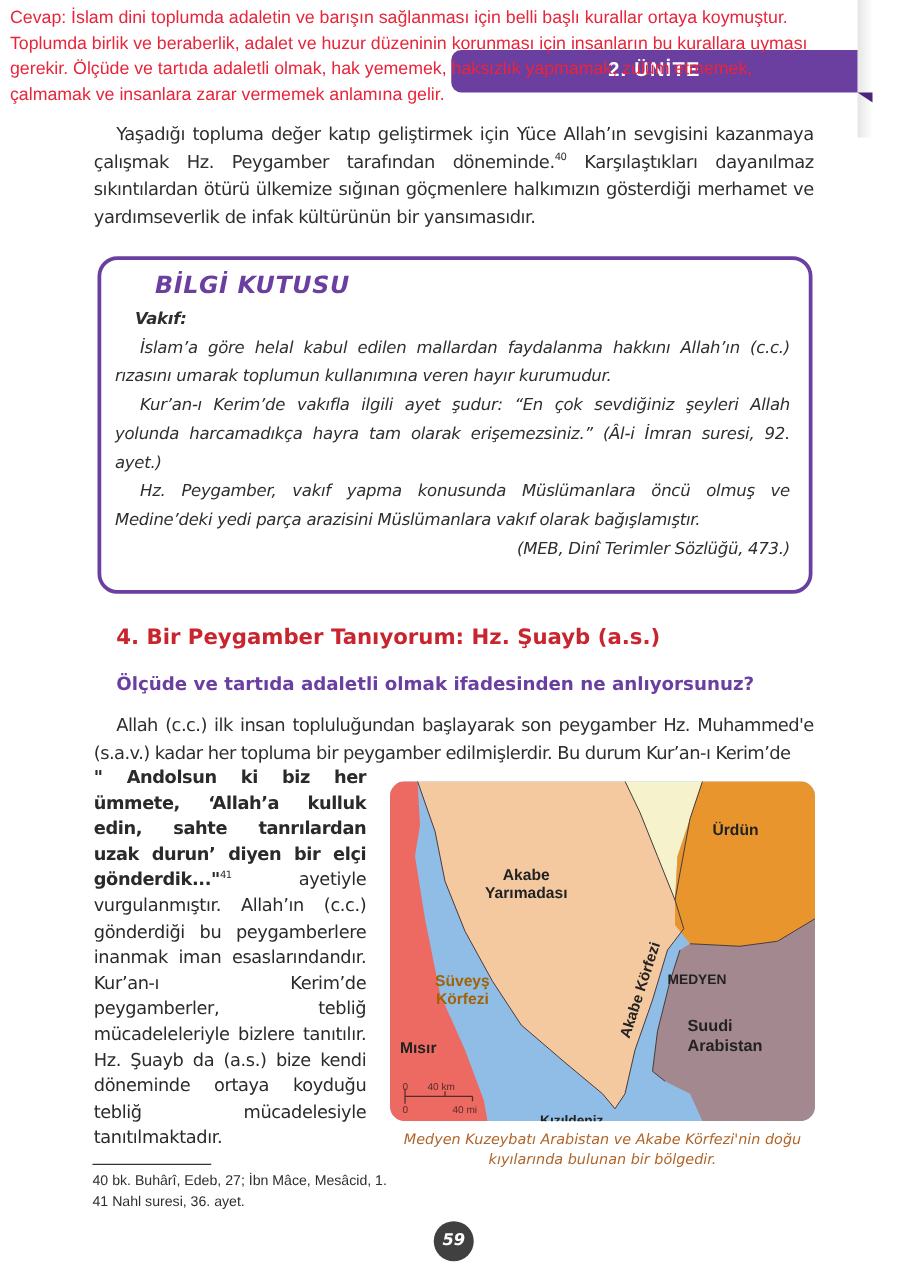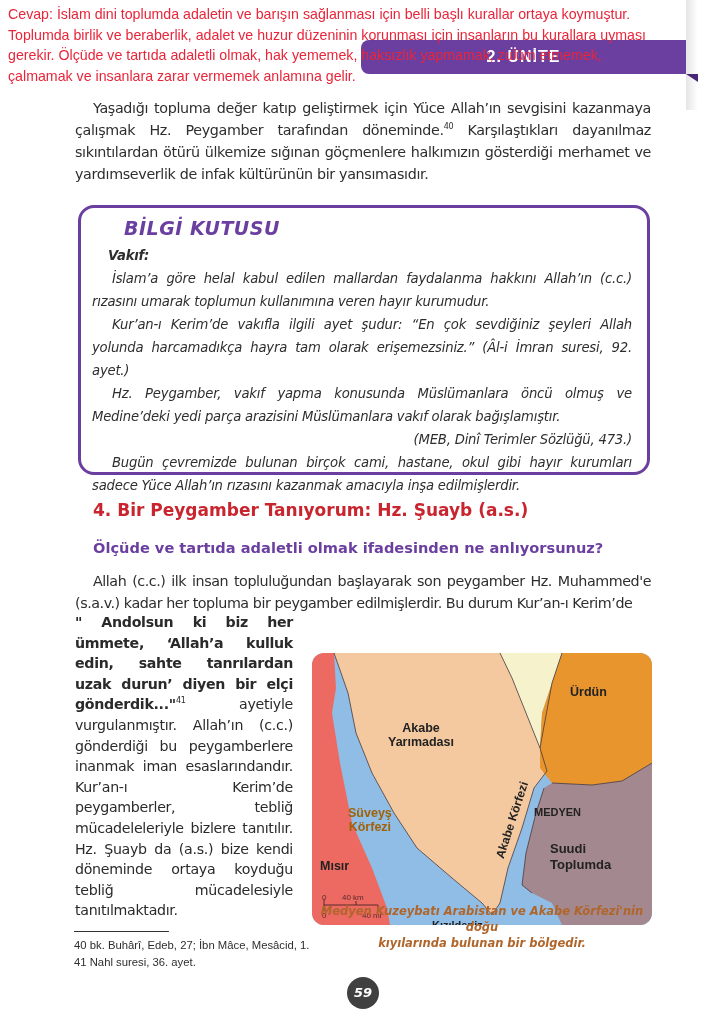--- a/index.html
+++ b/index.html
@@ -95,7 +95,6 @@
   <p>Kur’an-ı Kerim’de vakıfla ilgili ayet şudur: “En çok sevdiğiniz şeyleri Allah yolunda harcamadıkça hayra tam olarak erişemezsiniz.” (Âl-i İmran suresi, 92. ayet.)</p>
   <p>Hz. Peygamber, vakıf yapma konusunda Müslümanlara öncü olmuş ve Medine’deki yedi parça arazisini Müslümanlara vakıf olarak bağışlamıştır.</p>
   <p class="cite">(MEB, Dinî Terimler Sözlüğü, 473.)</p>
-  <p>Bugün çevremizde bulunan birçok cami, hastane, okul gibi hayır kurumları sadece Yüce Allah’ın rızasını kazanmak amacıyla inşa edilmişlerdir.</p>
 </div>
 
 <div id="section-title" class="abs">4. Bir Peygamber Tanıyorum: Hz. Şuayb (a.s.)</div>

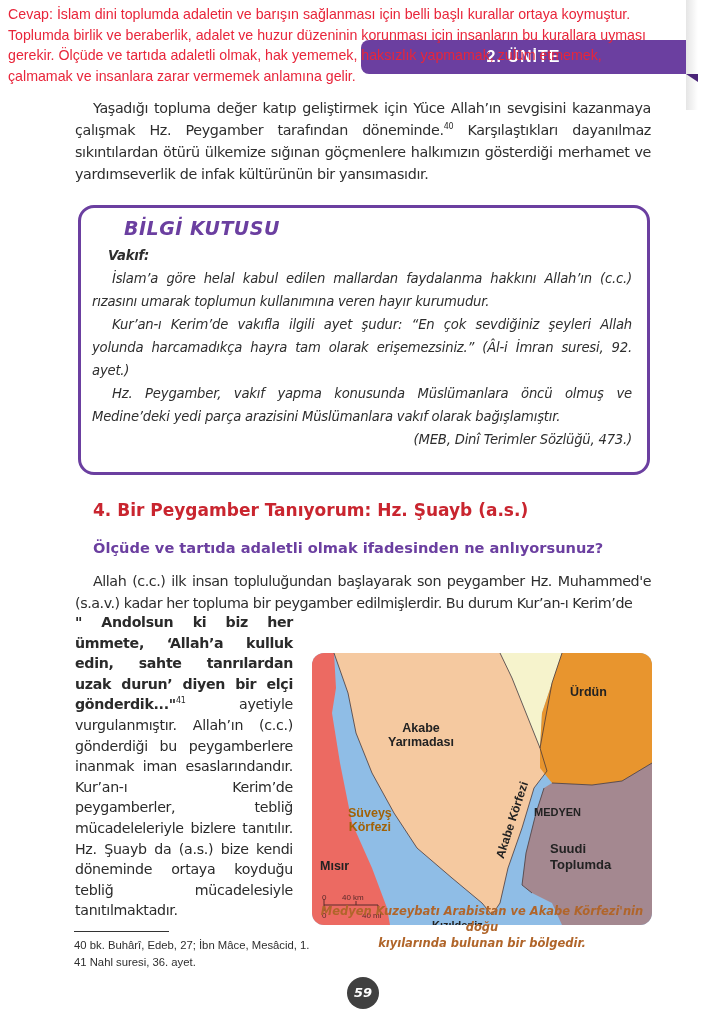--- a/index.html
+++ b/index.html
@@ -55,7 +55,7 @@
   #side-col b { font-weight:bold; color:#2a2a2a; }
 
   
-  #map { left:312px; top:625px; width:340px; height:272px; border-radius:12px; overflow:hidden;margin-top:28px; }
+  #map { left:312px; top:625px; width:340px; height:272px; border-radius:12px; overflow:hidden; }
   .maplabel { position:absolute; font-family:"Liberation Sans", sans-serif; font-weight:bold;
               color:#222; font-size:12.5px; line-height:14px; text-align:center; }
   #caption { left:312px; top:903px; width:340px; text-align:center; color:#b0652a; font-style:italic;

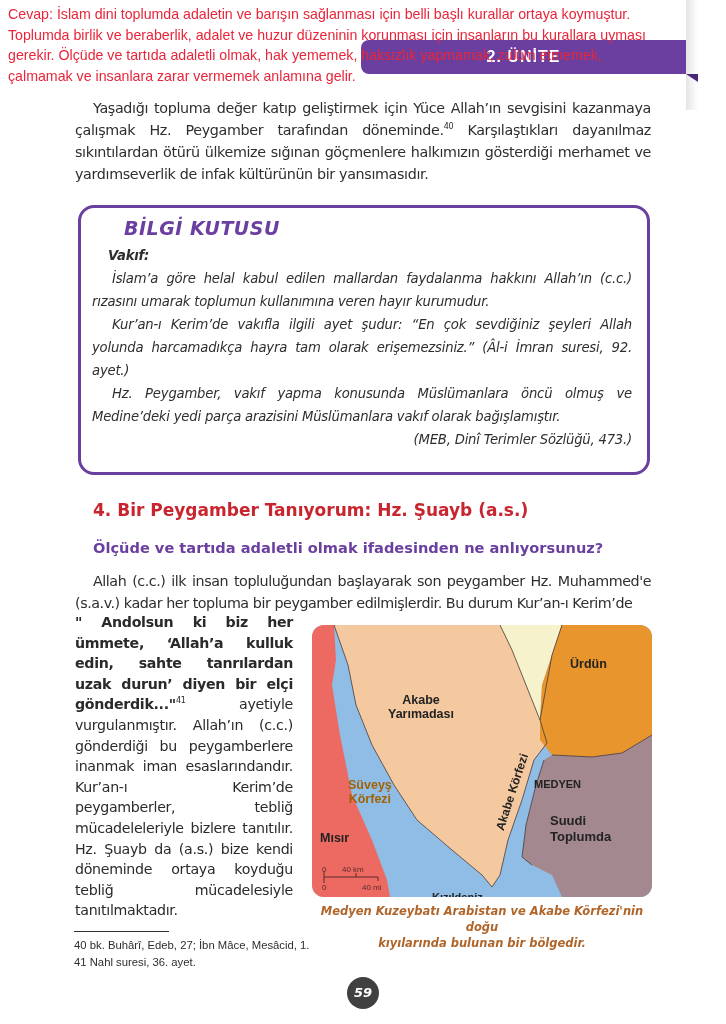--- a/index.html
+++ b/index.html
@@ -138,7 +138,7 @@
   <div class="maplabel" style="left:222px; top:152px; font-size:11px;">MEDYEN</div>
   <div class="maplabel" style="left:238px; top:188px; text-align:left; font-size:13px; line-height:16px;">
     <div>Suudi</div>
-    <div>Toplumda</div>
+    <div>Arabistan</div>
   </div>
   <div class="maplabel" style="left:8px; top:206px;">Mısır</div>
   <div class="maplabel" style="left:120px; top:265px; font-size:11px;">Kızıldeniz</div>

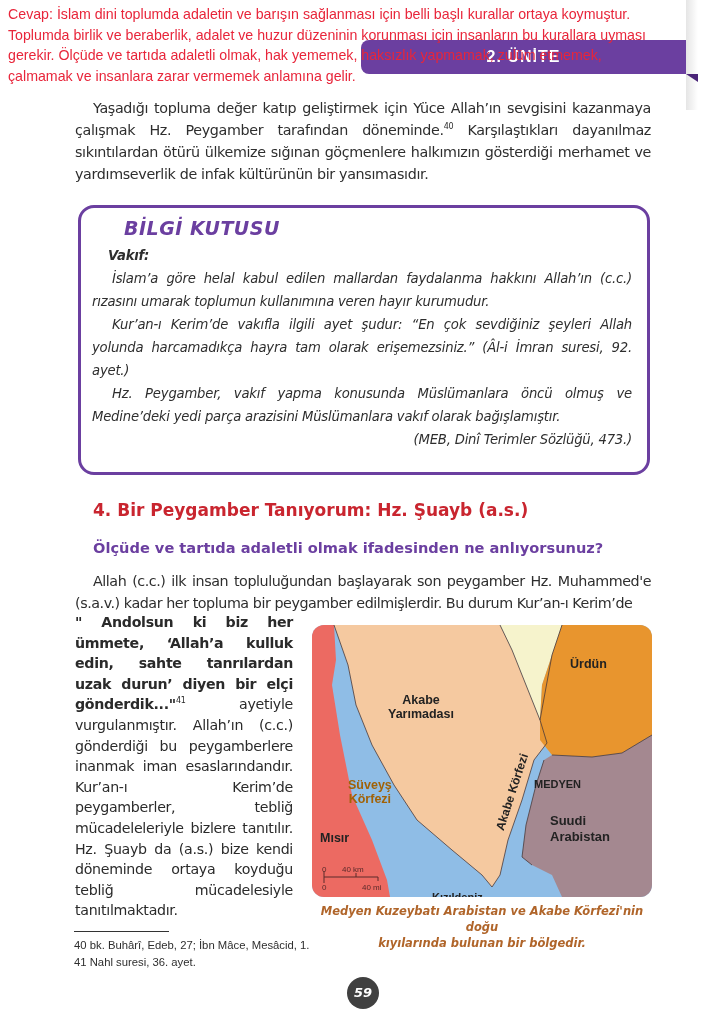--- a/index.html
+++ b/index.html
@@ -59,7 +59,7 @@
   .maplabel { position:absolute; font-family:"Liberation Sans", sans-serif; font-weight:bold;
               color:#222; font-size:12.5px; line-height:14px; text-align:center; }
   #caption { left:312px; top:903px; width:340px; text-align:center; color:#b0652a; font-style:italic;
-             font-size:11.5px; line-height:16px; font-family:"DejaVu Sans", sans-serif;font-weight:bold; }
+             font-size:11.5px; line-height:16px; font-family:"DejaVu Sans", sans-serif; }
 
   
   #fn-rule { left:74px; top:931px; width:95px; height:1px; background:#333; }

